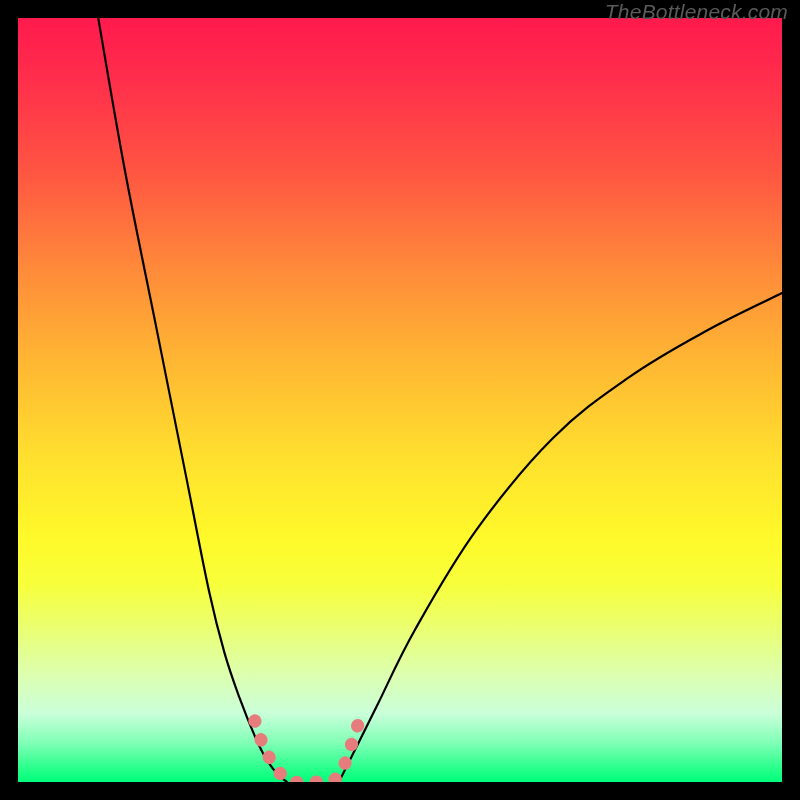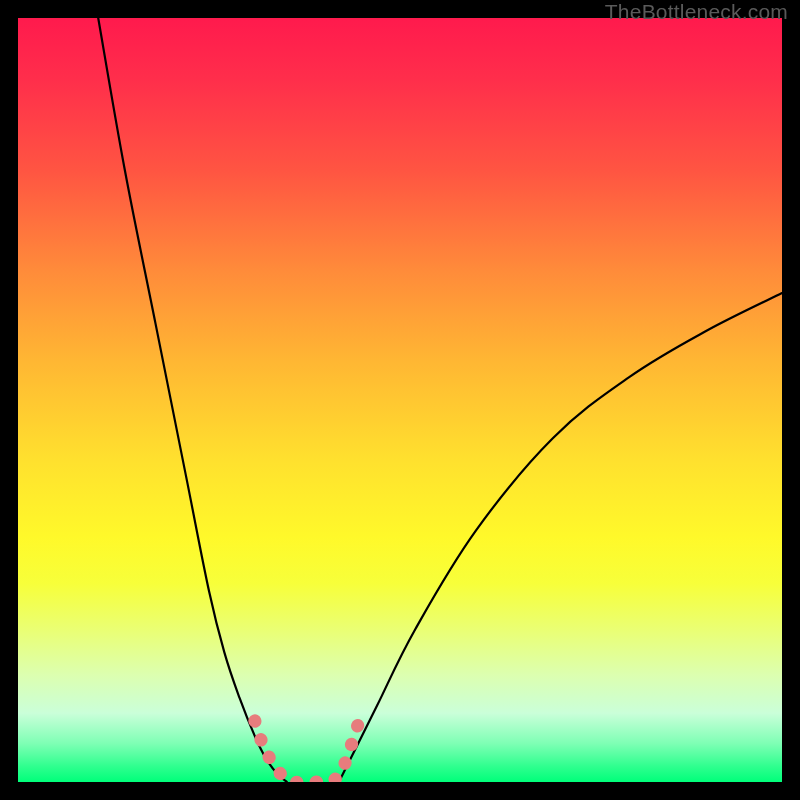--- a/index.html
+++ b/index.html
@@ -18,6 +18,7 @@
     width: 800px;
     height: 572px;
     background: #000;
+    font-style: italic;
   }
   .plot {
     position: absolute;

